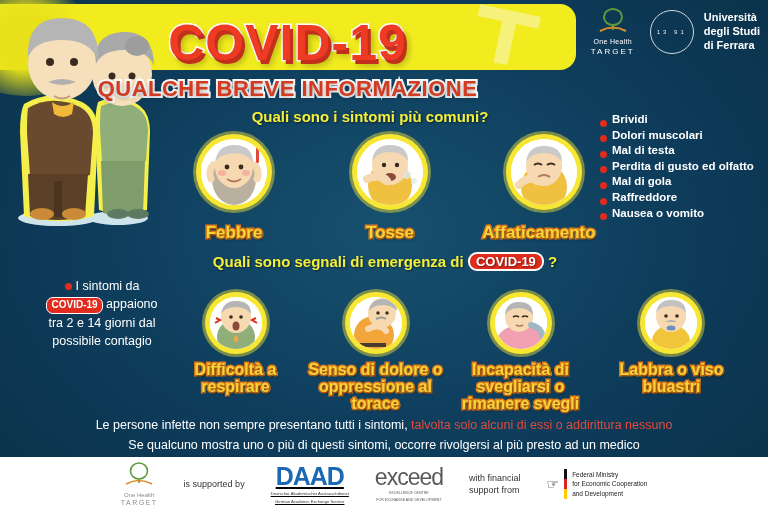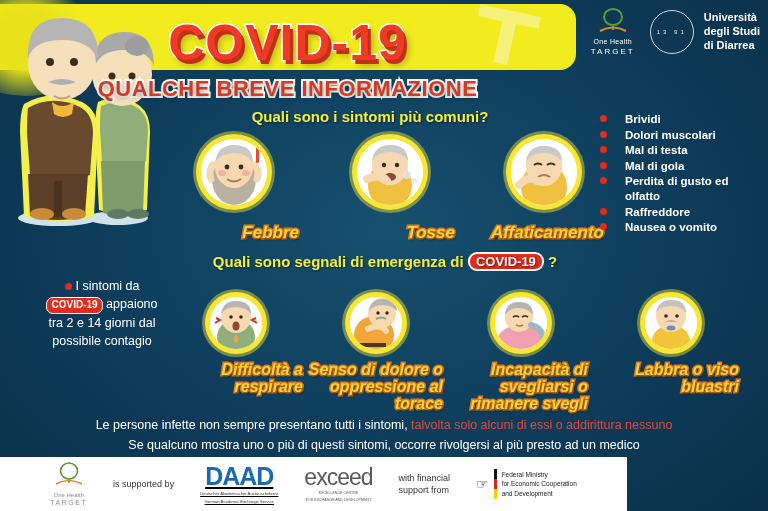--- a/index.html
+++ b/index.html
@@ -201,7 +201,7 @@
     <div class="unife-text">
       <div>Università</div>
       <div>degli Studi</div>
-      <div>di Diarrea</div>
+      <div>di Ferrara</div>
     </div>
   </div>
 

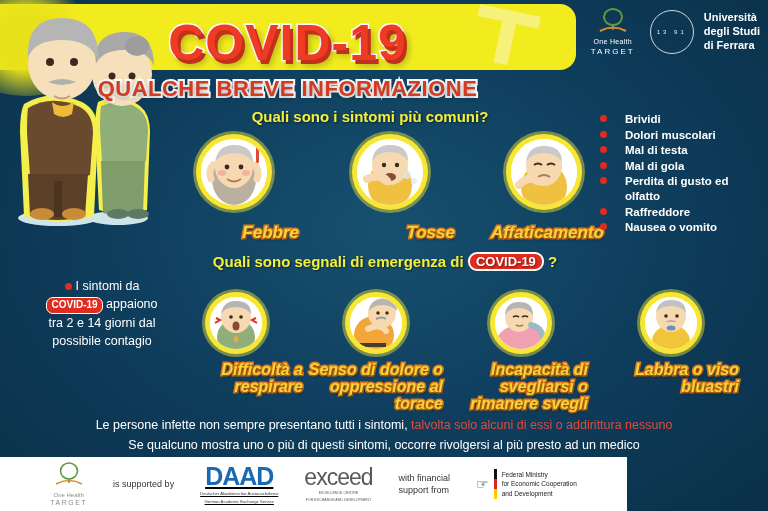--- a/index.html
+++ b/index.html
@@ -103,7 +103,7 @@
 
   
   .sym-list{position:absolute;right:6px;top:112px;width:162px;color:#fff;}
-  .sym-item{display:flex;gap:18px;align-items:flex-start;font-size:11.5px;font-weight:bold;line-height:1.27;margin-bottom:1px;}
+  .sym-item{display:flex;gap:5px;align-items:flex-end;font-size:11.5px;font-weight:bold;line-height:1.27;margin-bottom:1px;}
   .dot{flex:0 0 auto;width:7px;height:7px;border-radius:50%;background:#e02b1d;margin-top:3px;}
 
   

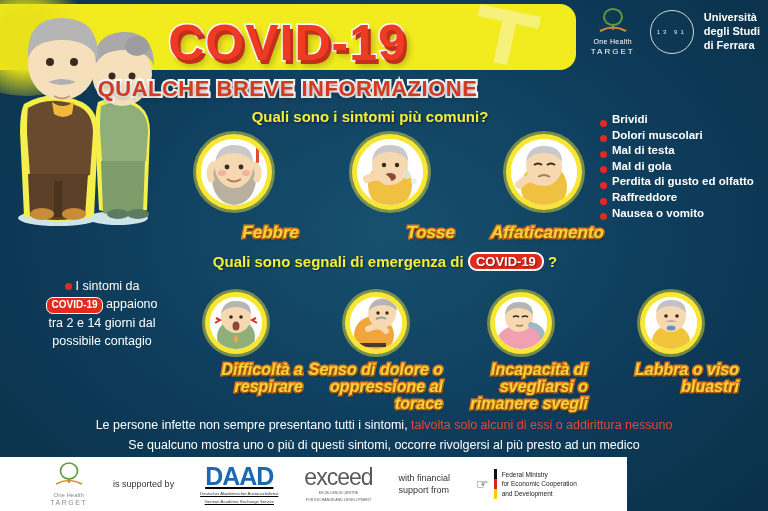--- a/index.html
+++ b/index.html
@@ -275,11 +275,11 @@
       </div>
     <div class="sym-item">
         <span class="dot"></span>
+        <span>Perdita di gusto ed olfatto</span>
+      </div>
+    <div class="sym-item">
+        <span class="dot"></span>
         <span>Mal di gola</span>
-      </div>
-    <div class="sym-item">
-        <span class="dot"></span>
-        <span>Perdita di gusto ed olfatto</span>
       </div>
     <div class="sym-item">
         <span class="dot"></span>

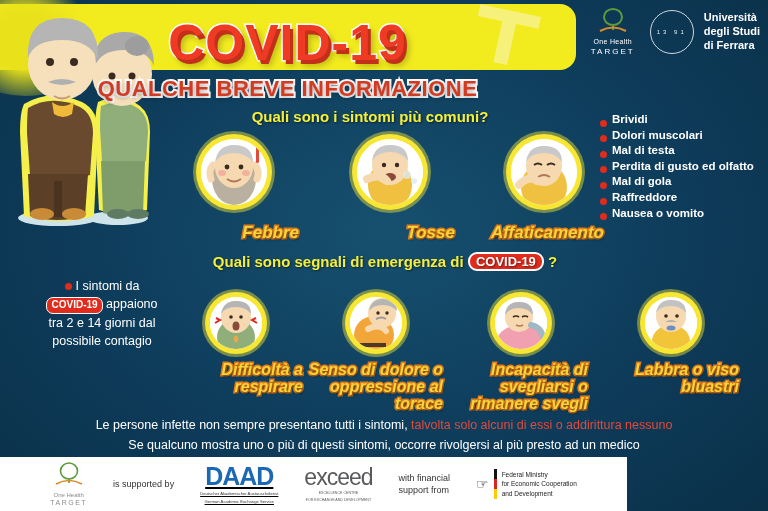--- a/index.html
+++ b/index.html
@@ -91,7 +91,7 @@
   .r2{width:62px;height:62px;top:292px;}
 
   .cap{
-    position:absolute;text-align:right;font-weight:bold;font-style:italic;
+    position:absolute;text-align:center;font-weight:bold;
     color:#f7d53a;
     -webkit-text-stroke:3px #e07b19;
     paint-order:stroke fill;

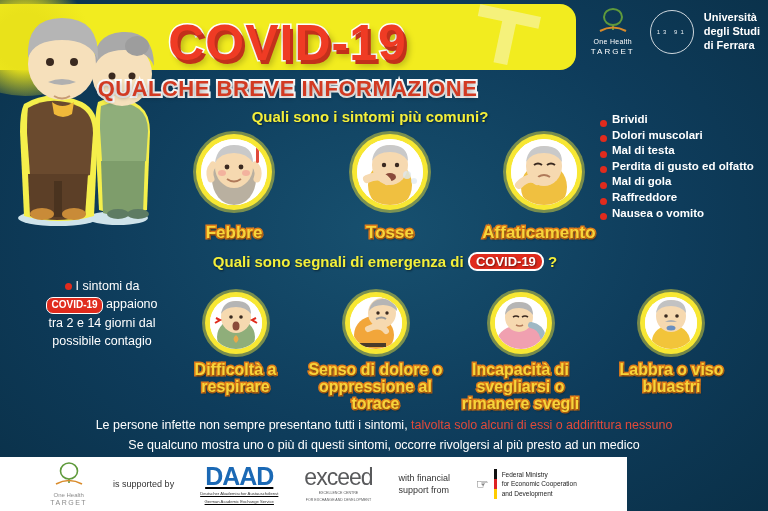--- a/index.html
+++ b/index.html
@@ -120,7 +120,7 @@
 
   
   .footer{
-    position:absolute;left:0;bottom:0;width:627px;height:54px;background:#fff;
+    position:absolute;left:0;bottom:0;width:768px;height:54px;background:#fff;
     display:flex;align-items:center;justify-content:center;gap:26px;
   }
   .f-oh{text-align:center;color:#8b8b8b;}

